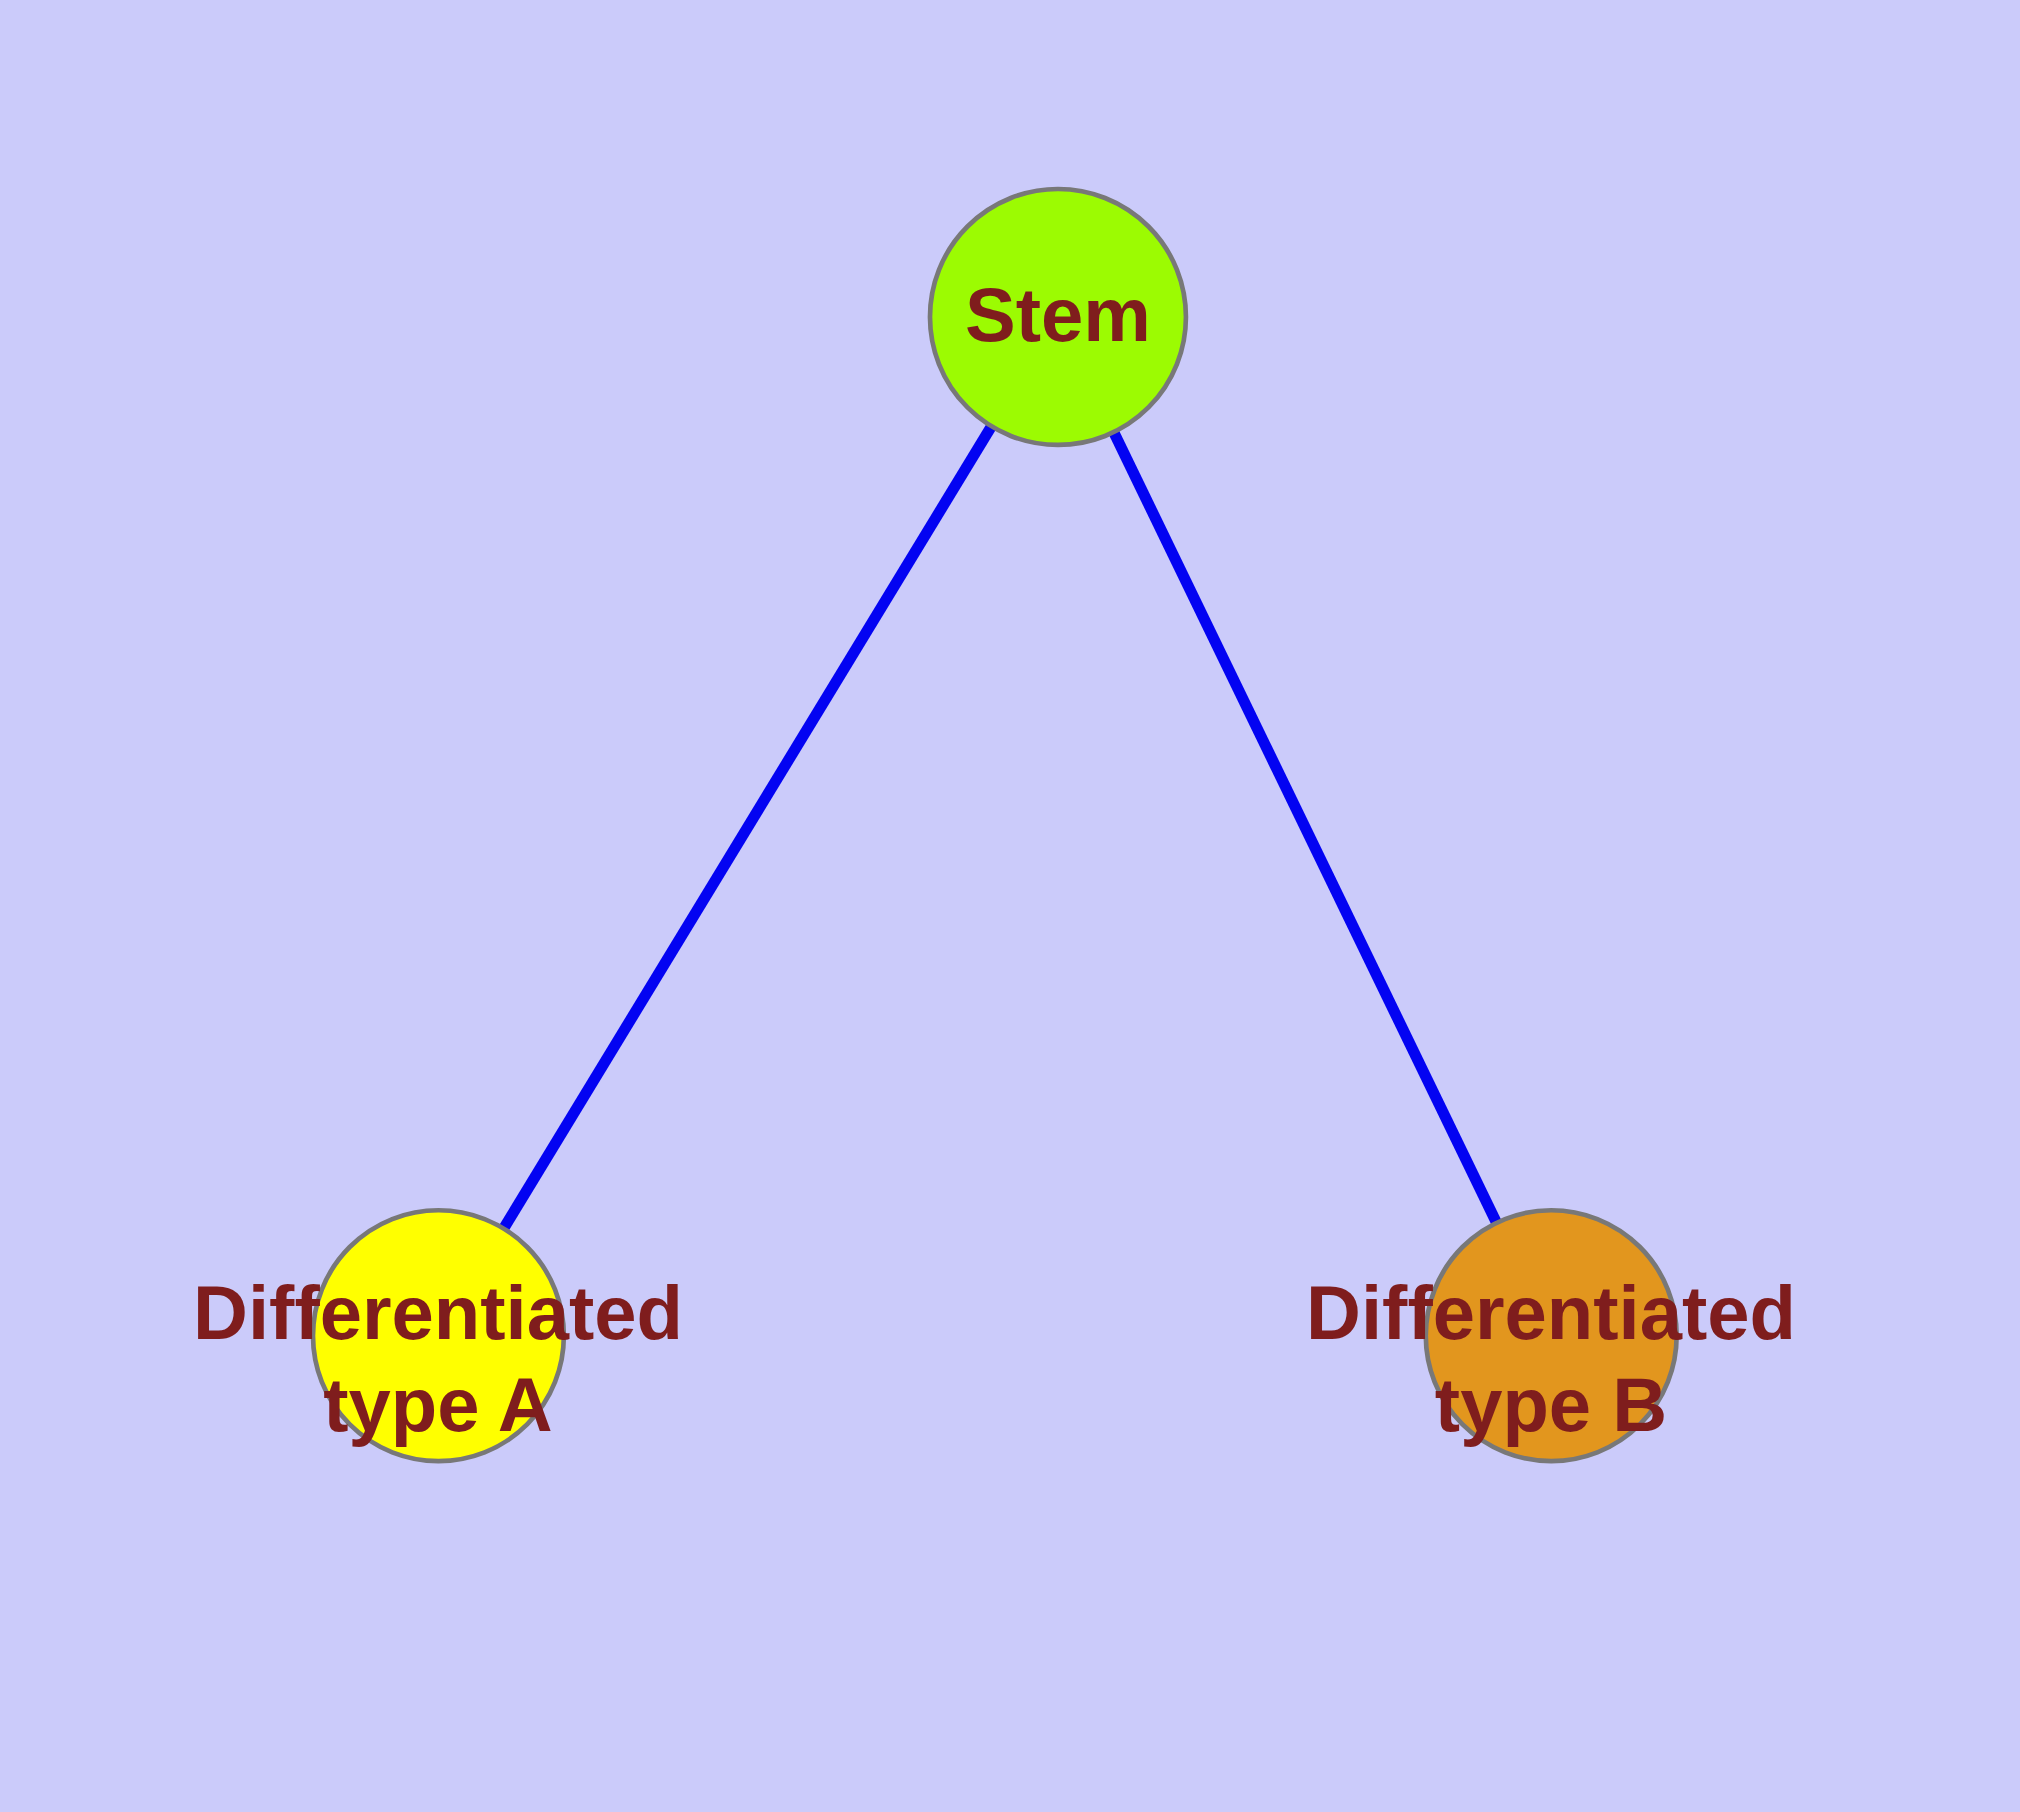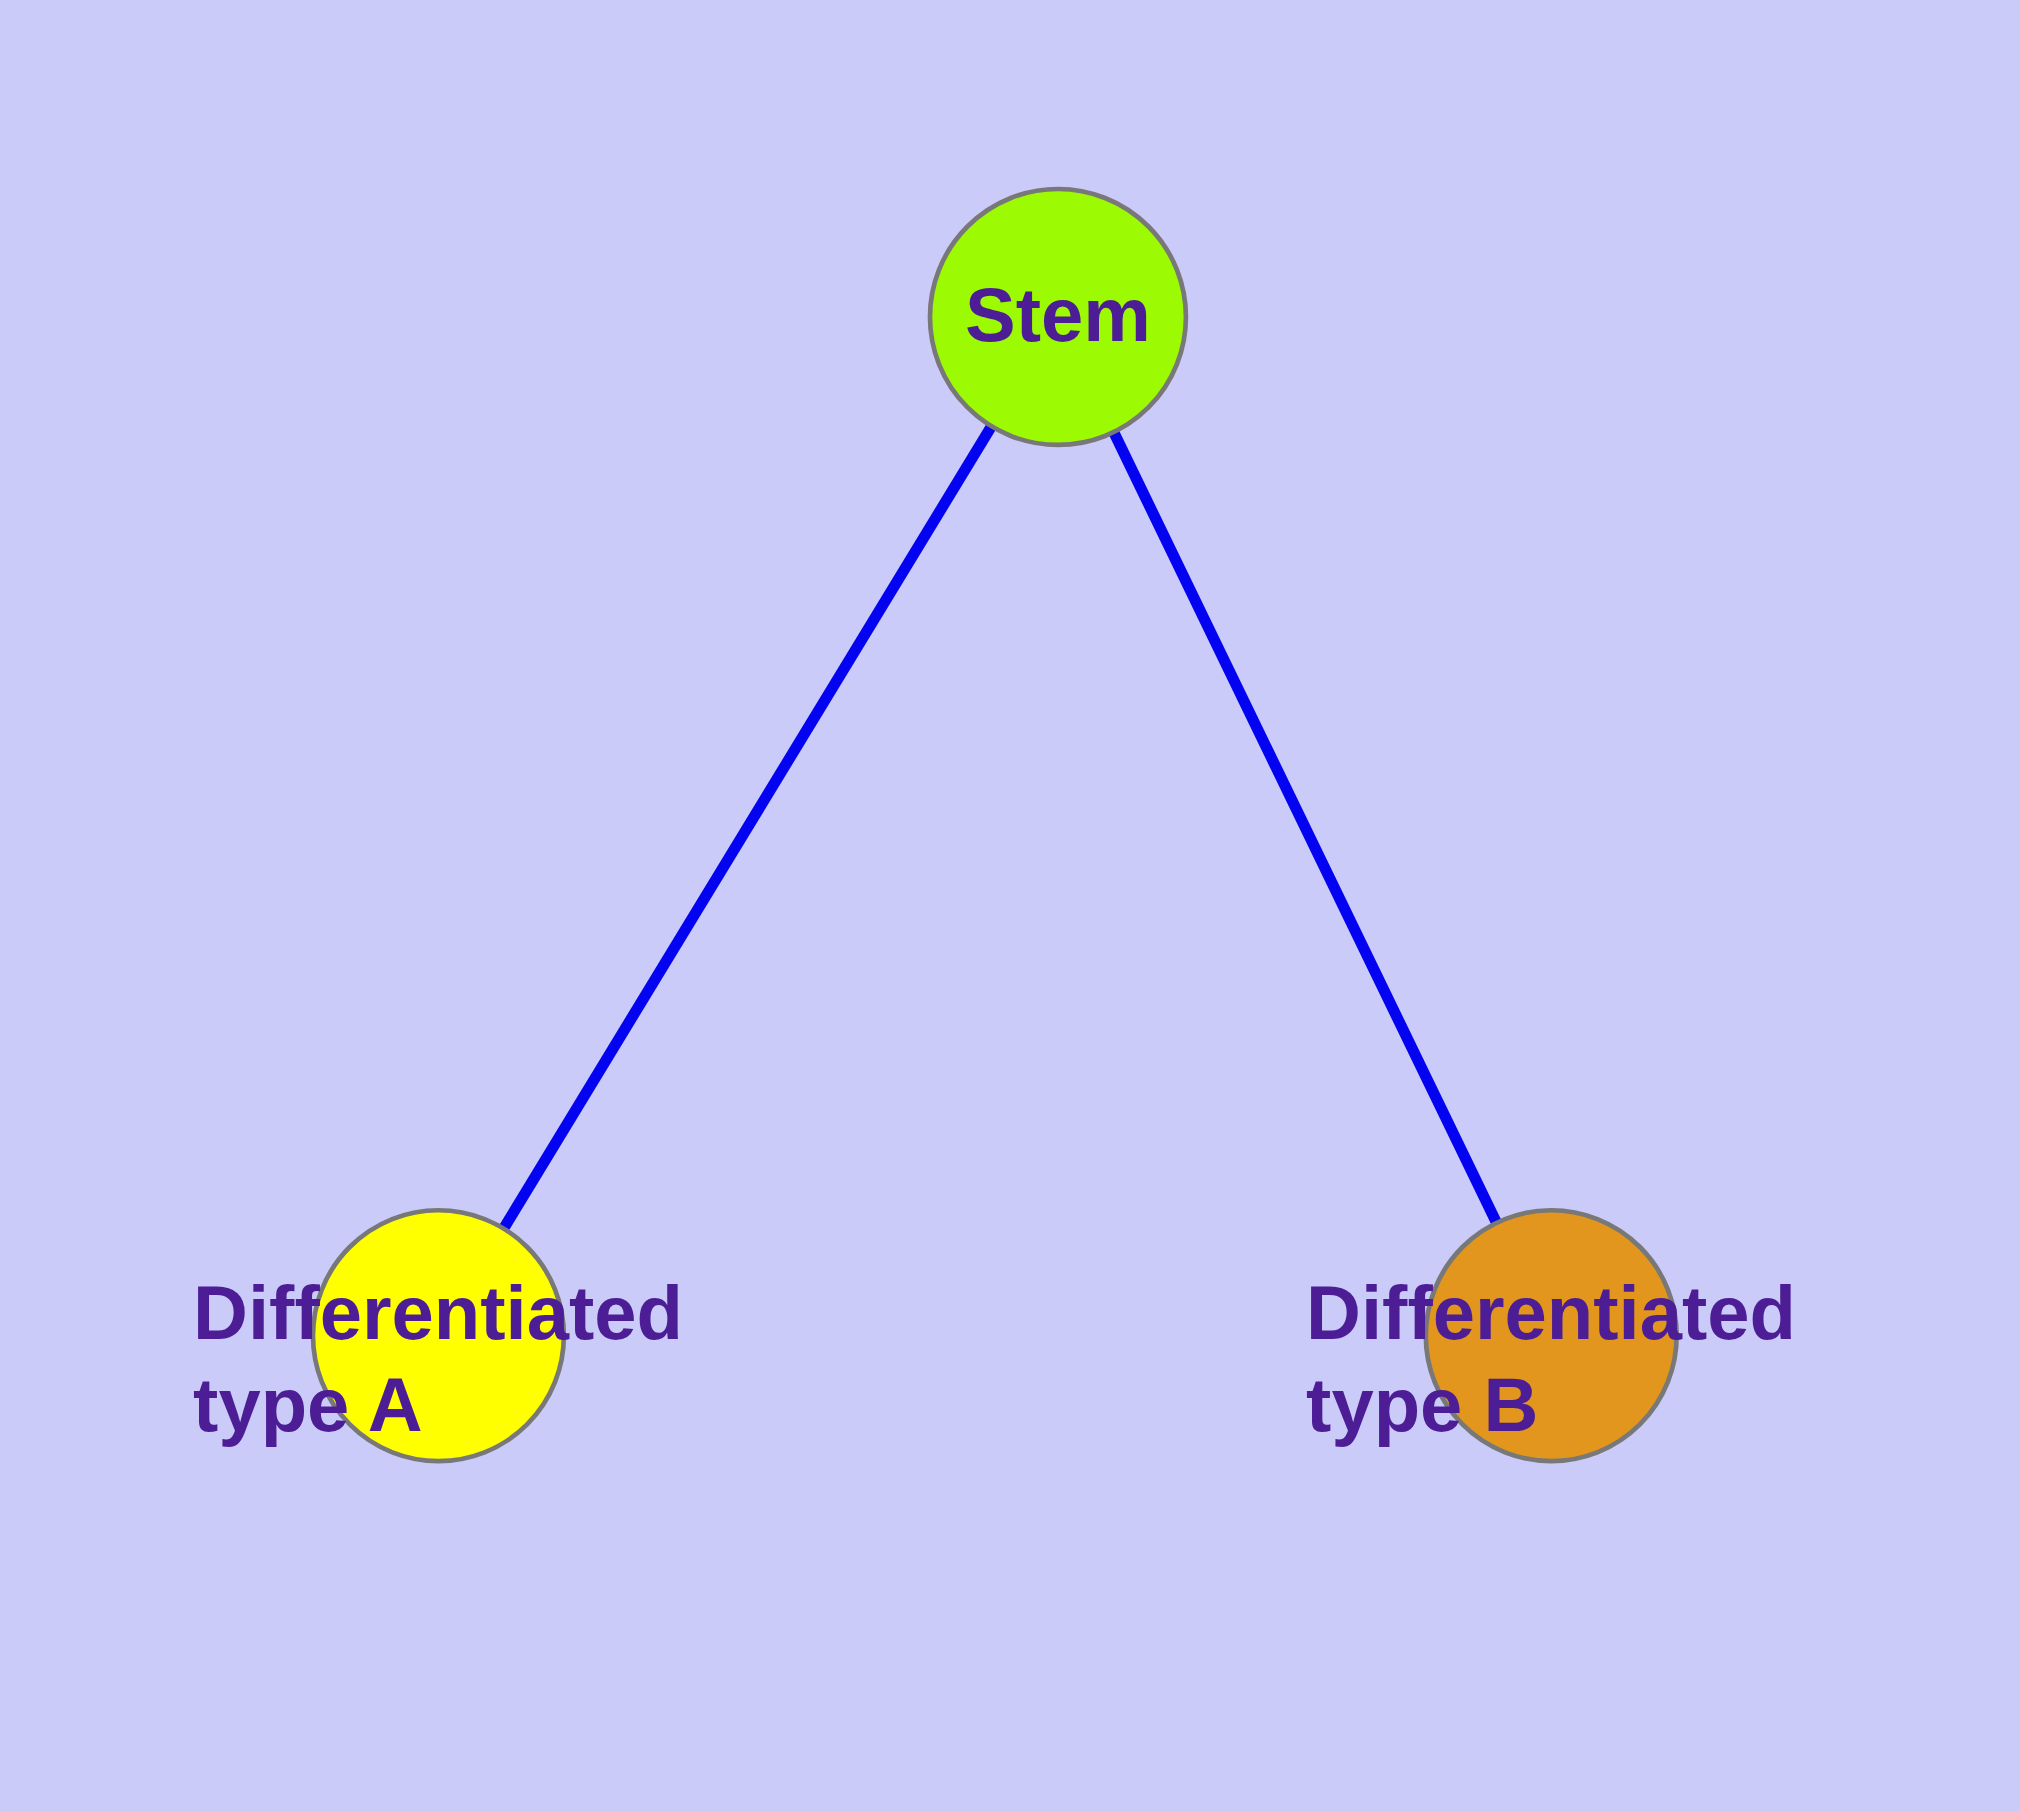--- a/index.html
+++ b/index.html
@@ -34,8 +34,8 @@
     font-weight: bold;
     font-size: 76px;
     line-height: 92px;
-    color: #4c1d95;
-    text-align: left;
+    color: #7f1d1d;
+    text-align: center;
     white-space: pre-line;
   }
 </style>

